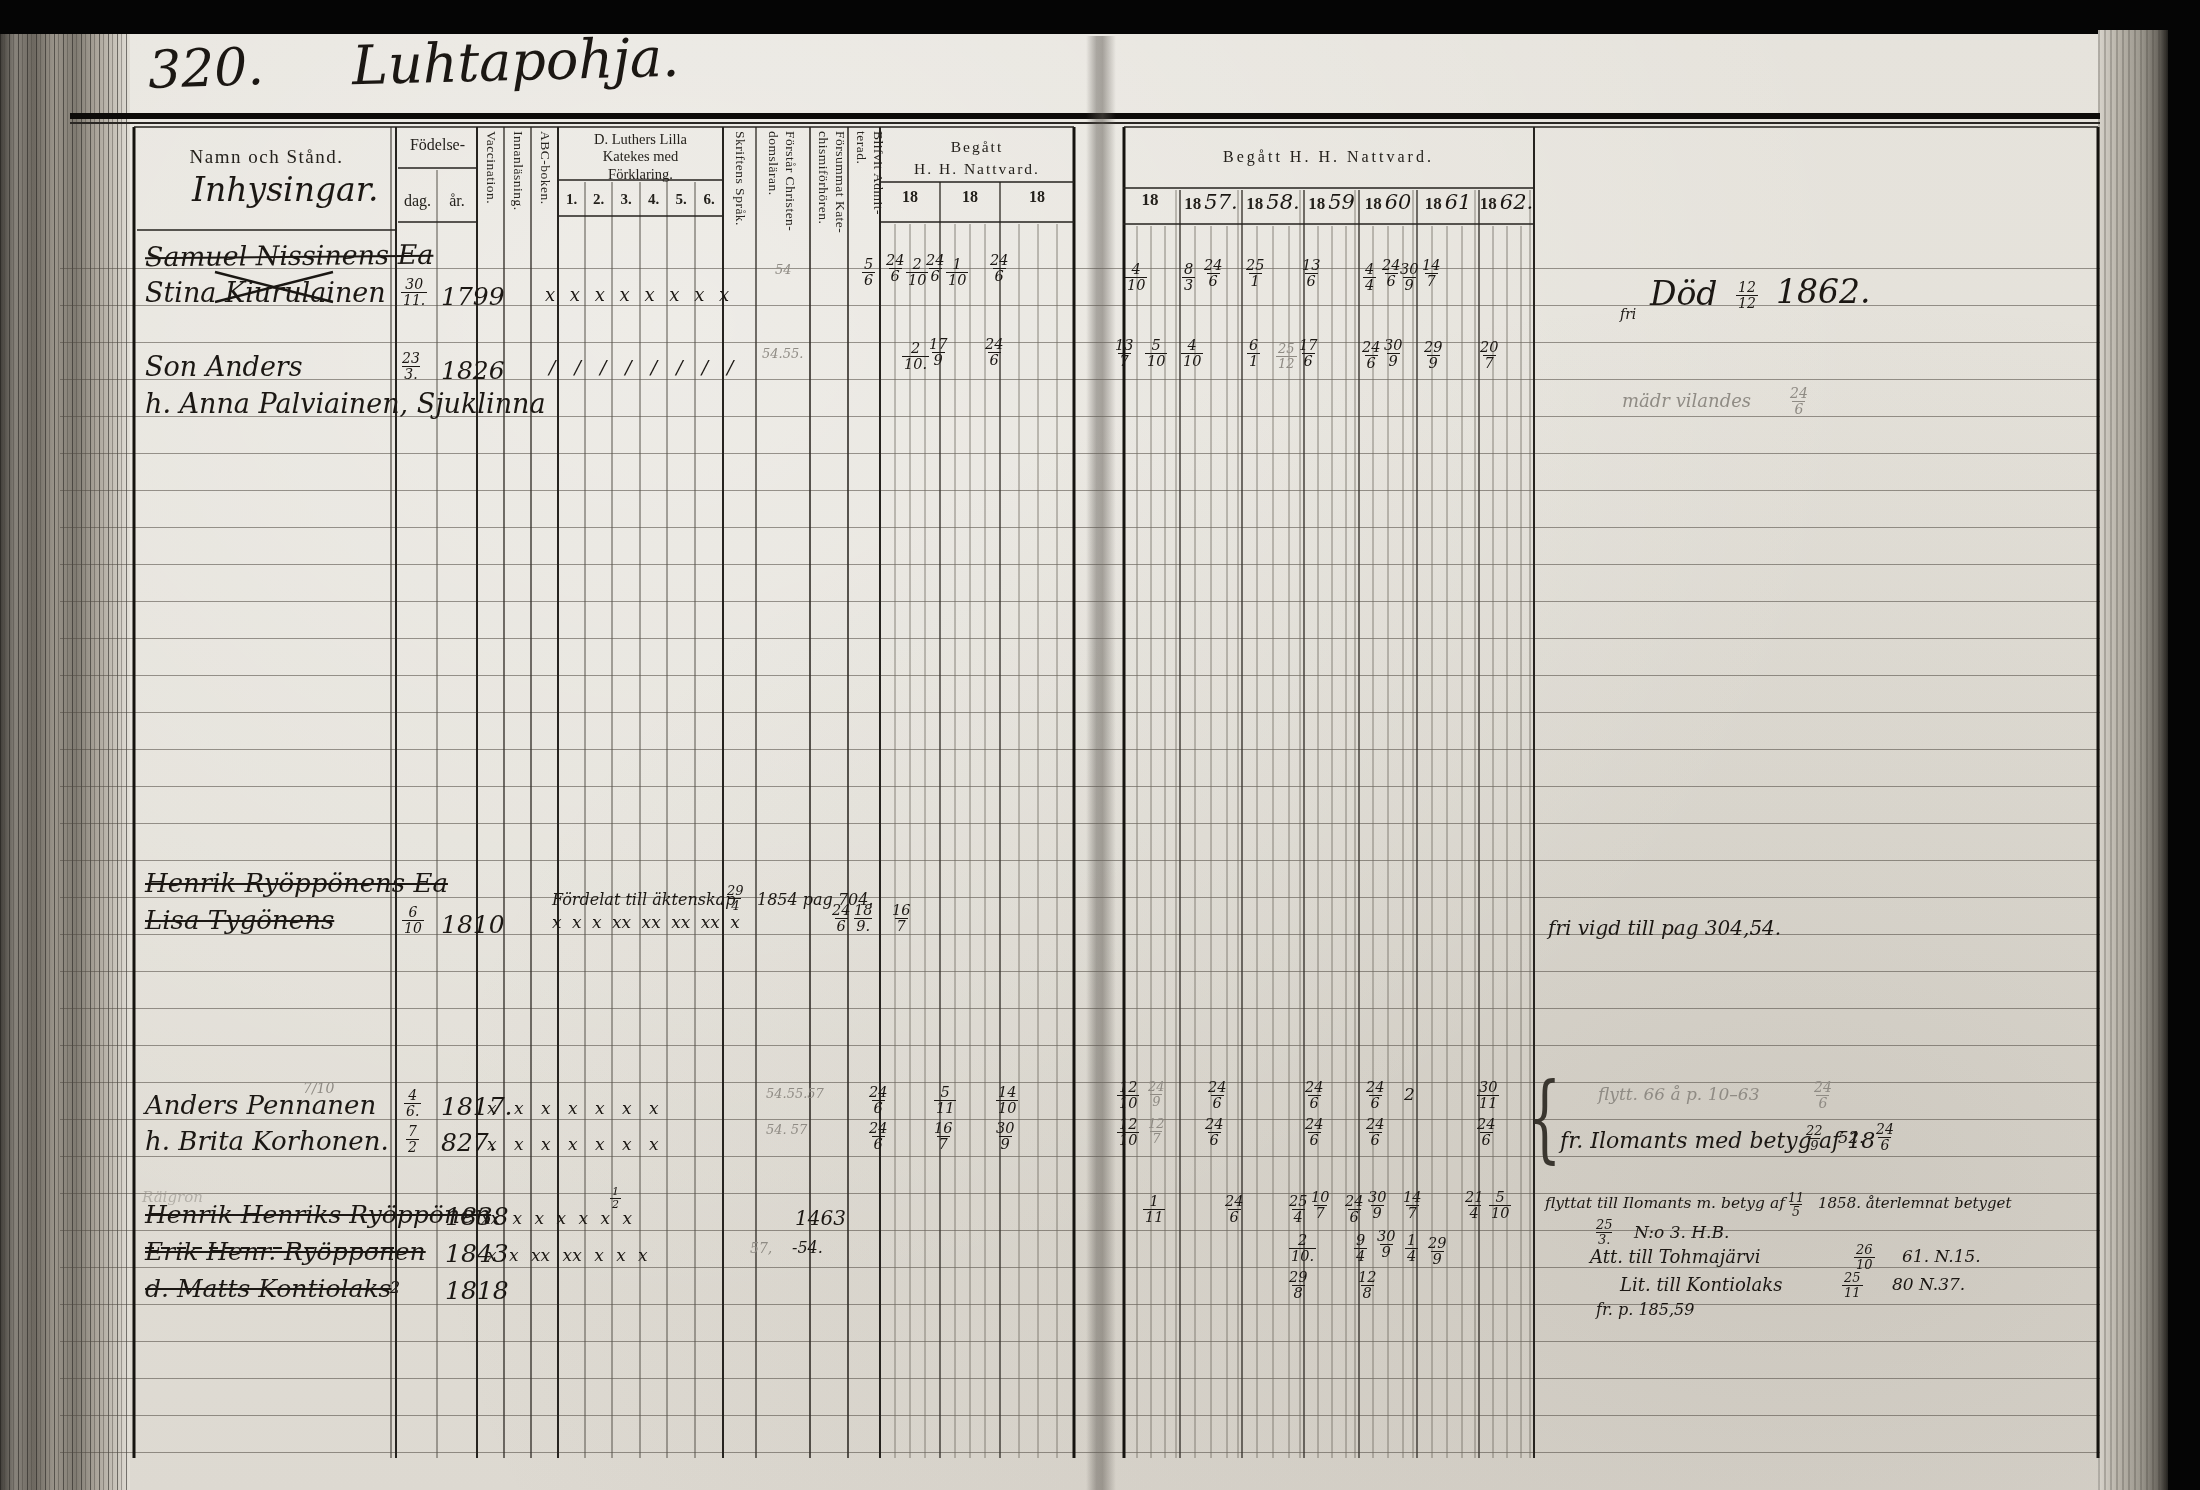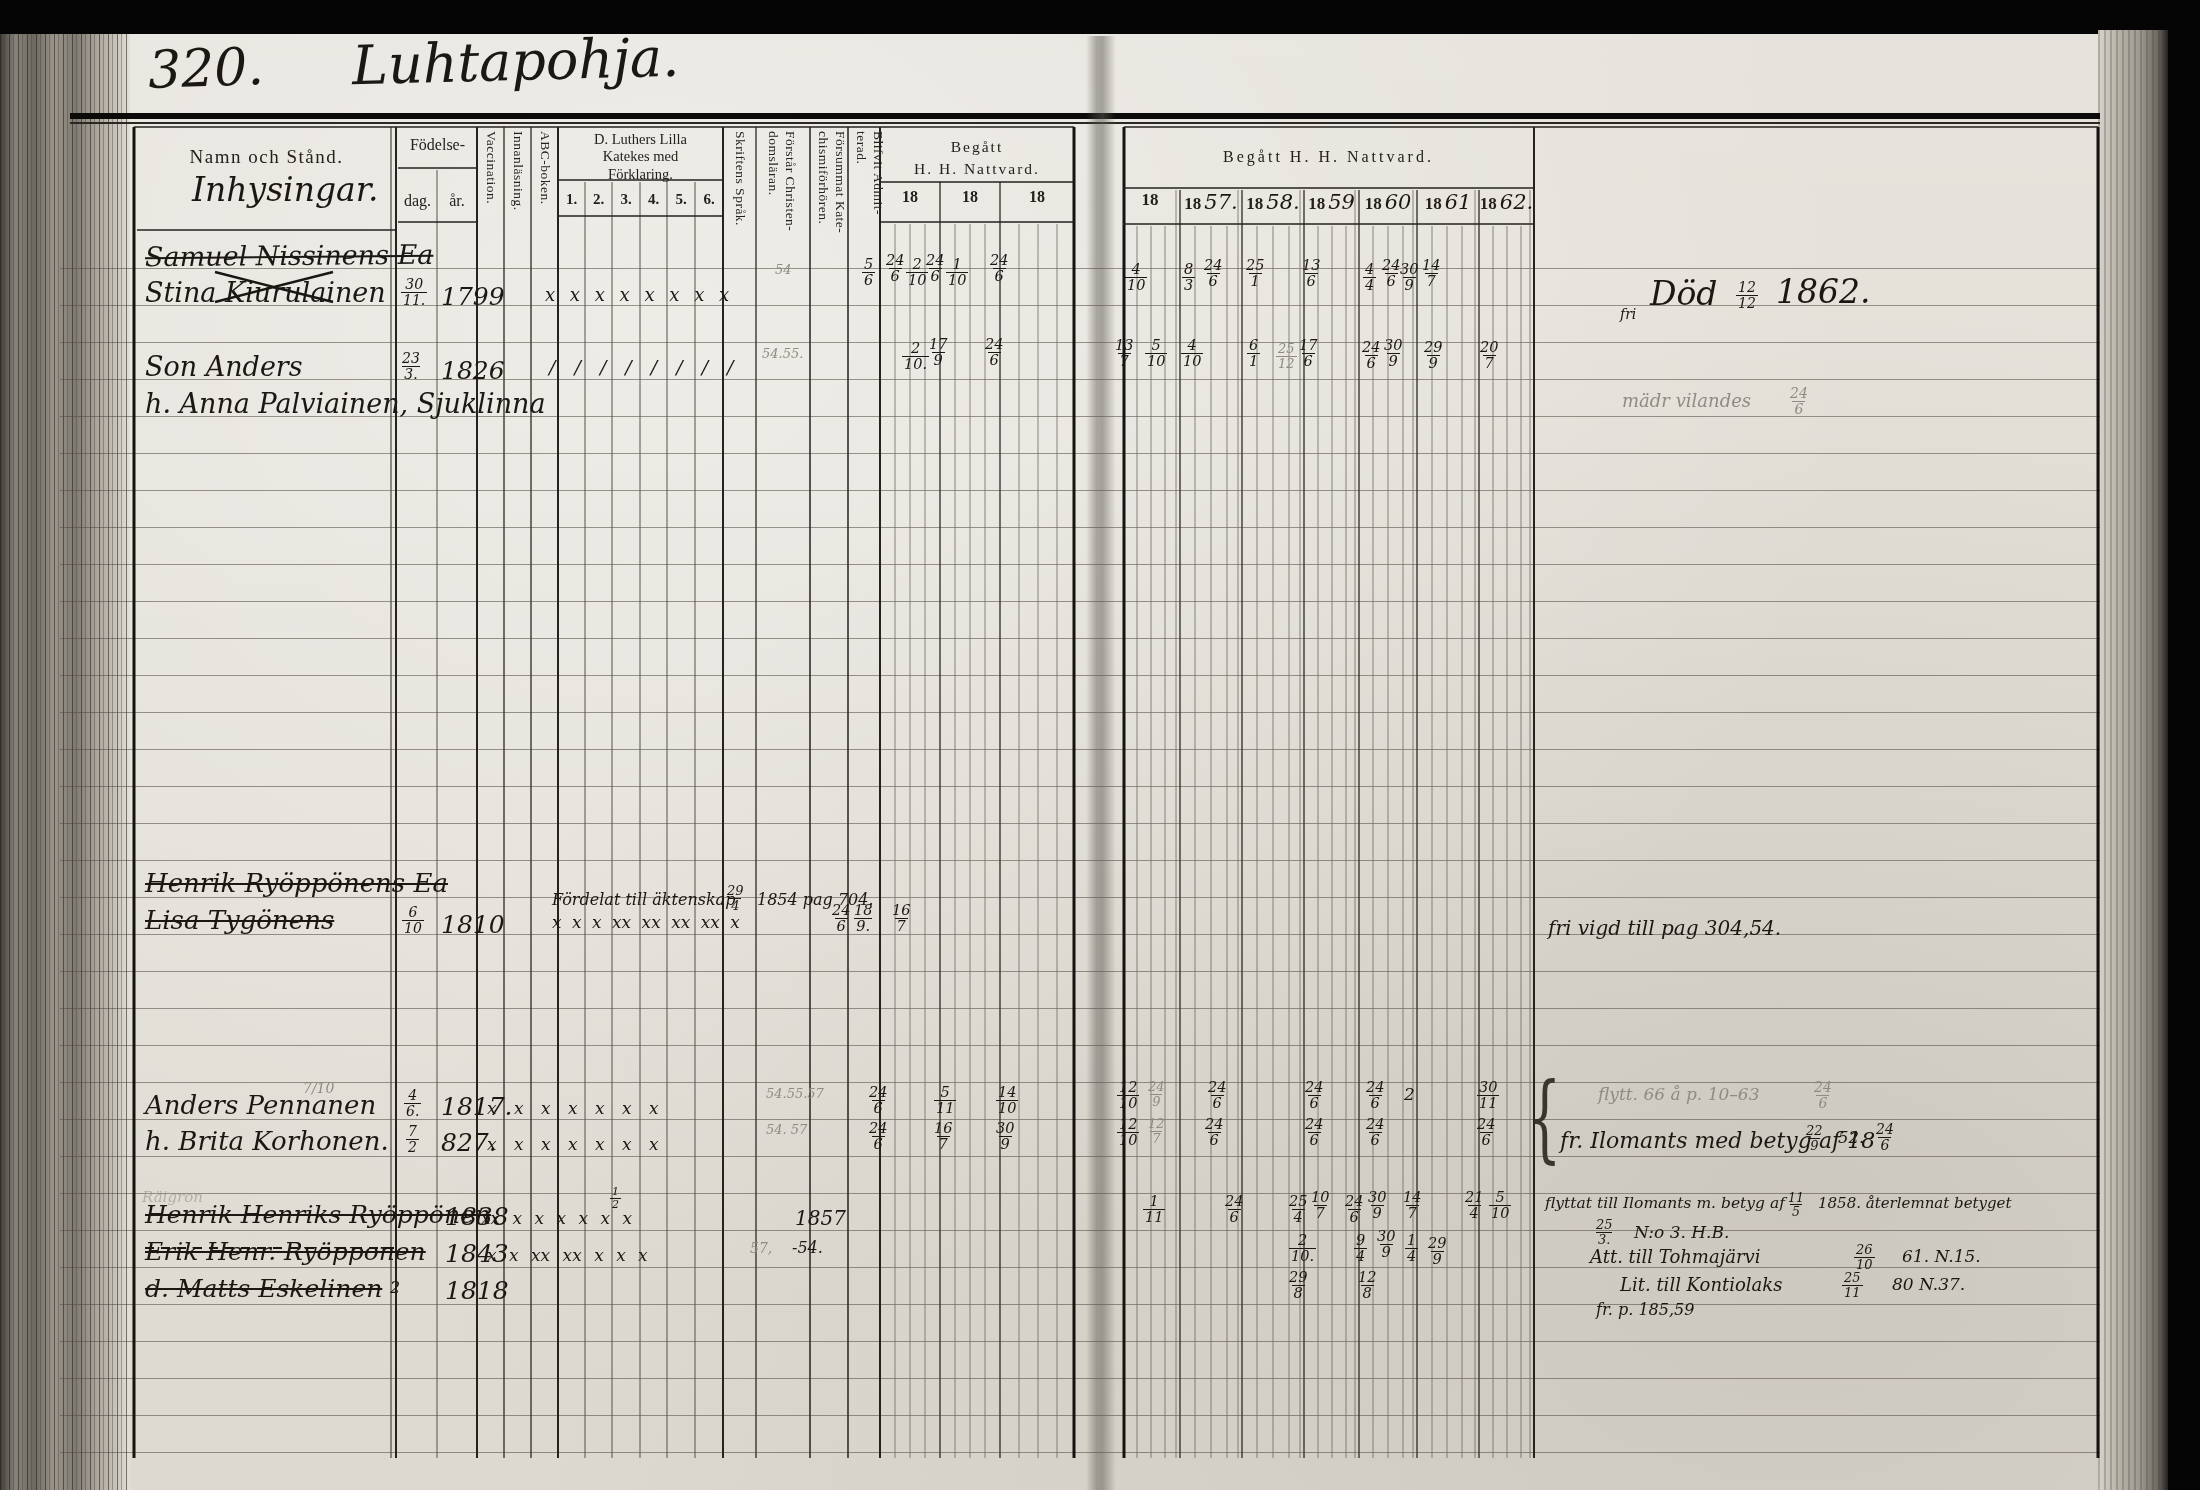--- a/index.html
+++ b/index.html
@@ -427,7 +427,7 @@
       <span class="fn">1</span>
       <span class="fd">2</span>
     </span>
-  <span class="abs hw" style="left:795px;top:1206px;font-size:20px">1857</span>
+  <span class="abs hw" style="left:795px;top:1206px;font-size:20px">1463</span>
   <span class="abs hw frac" style="left:1143px;top:1194px;font-size:14.5px">
       <span class="fn">1</span>
       <span class="fd">11</span>

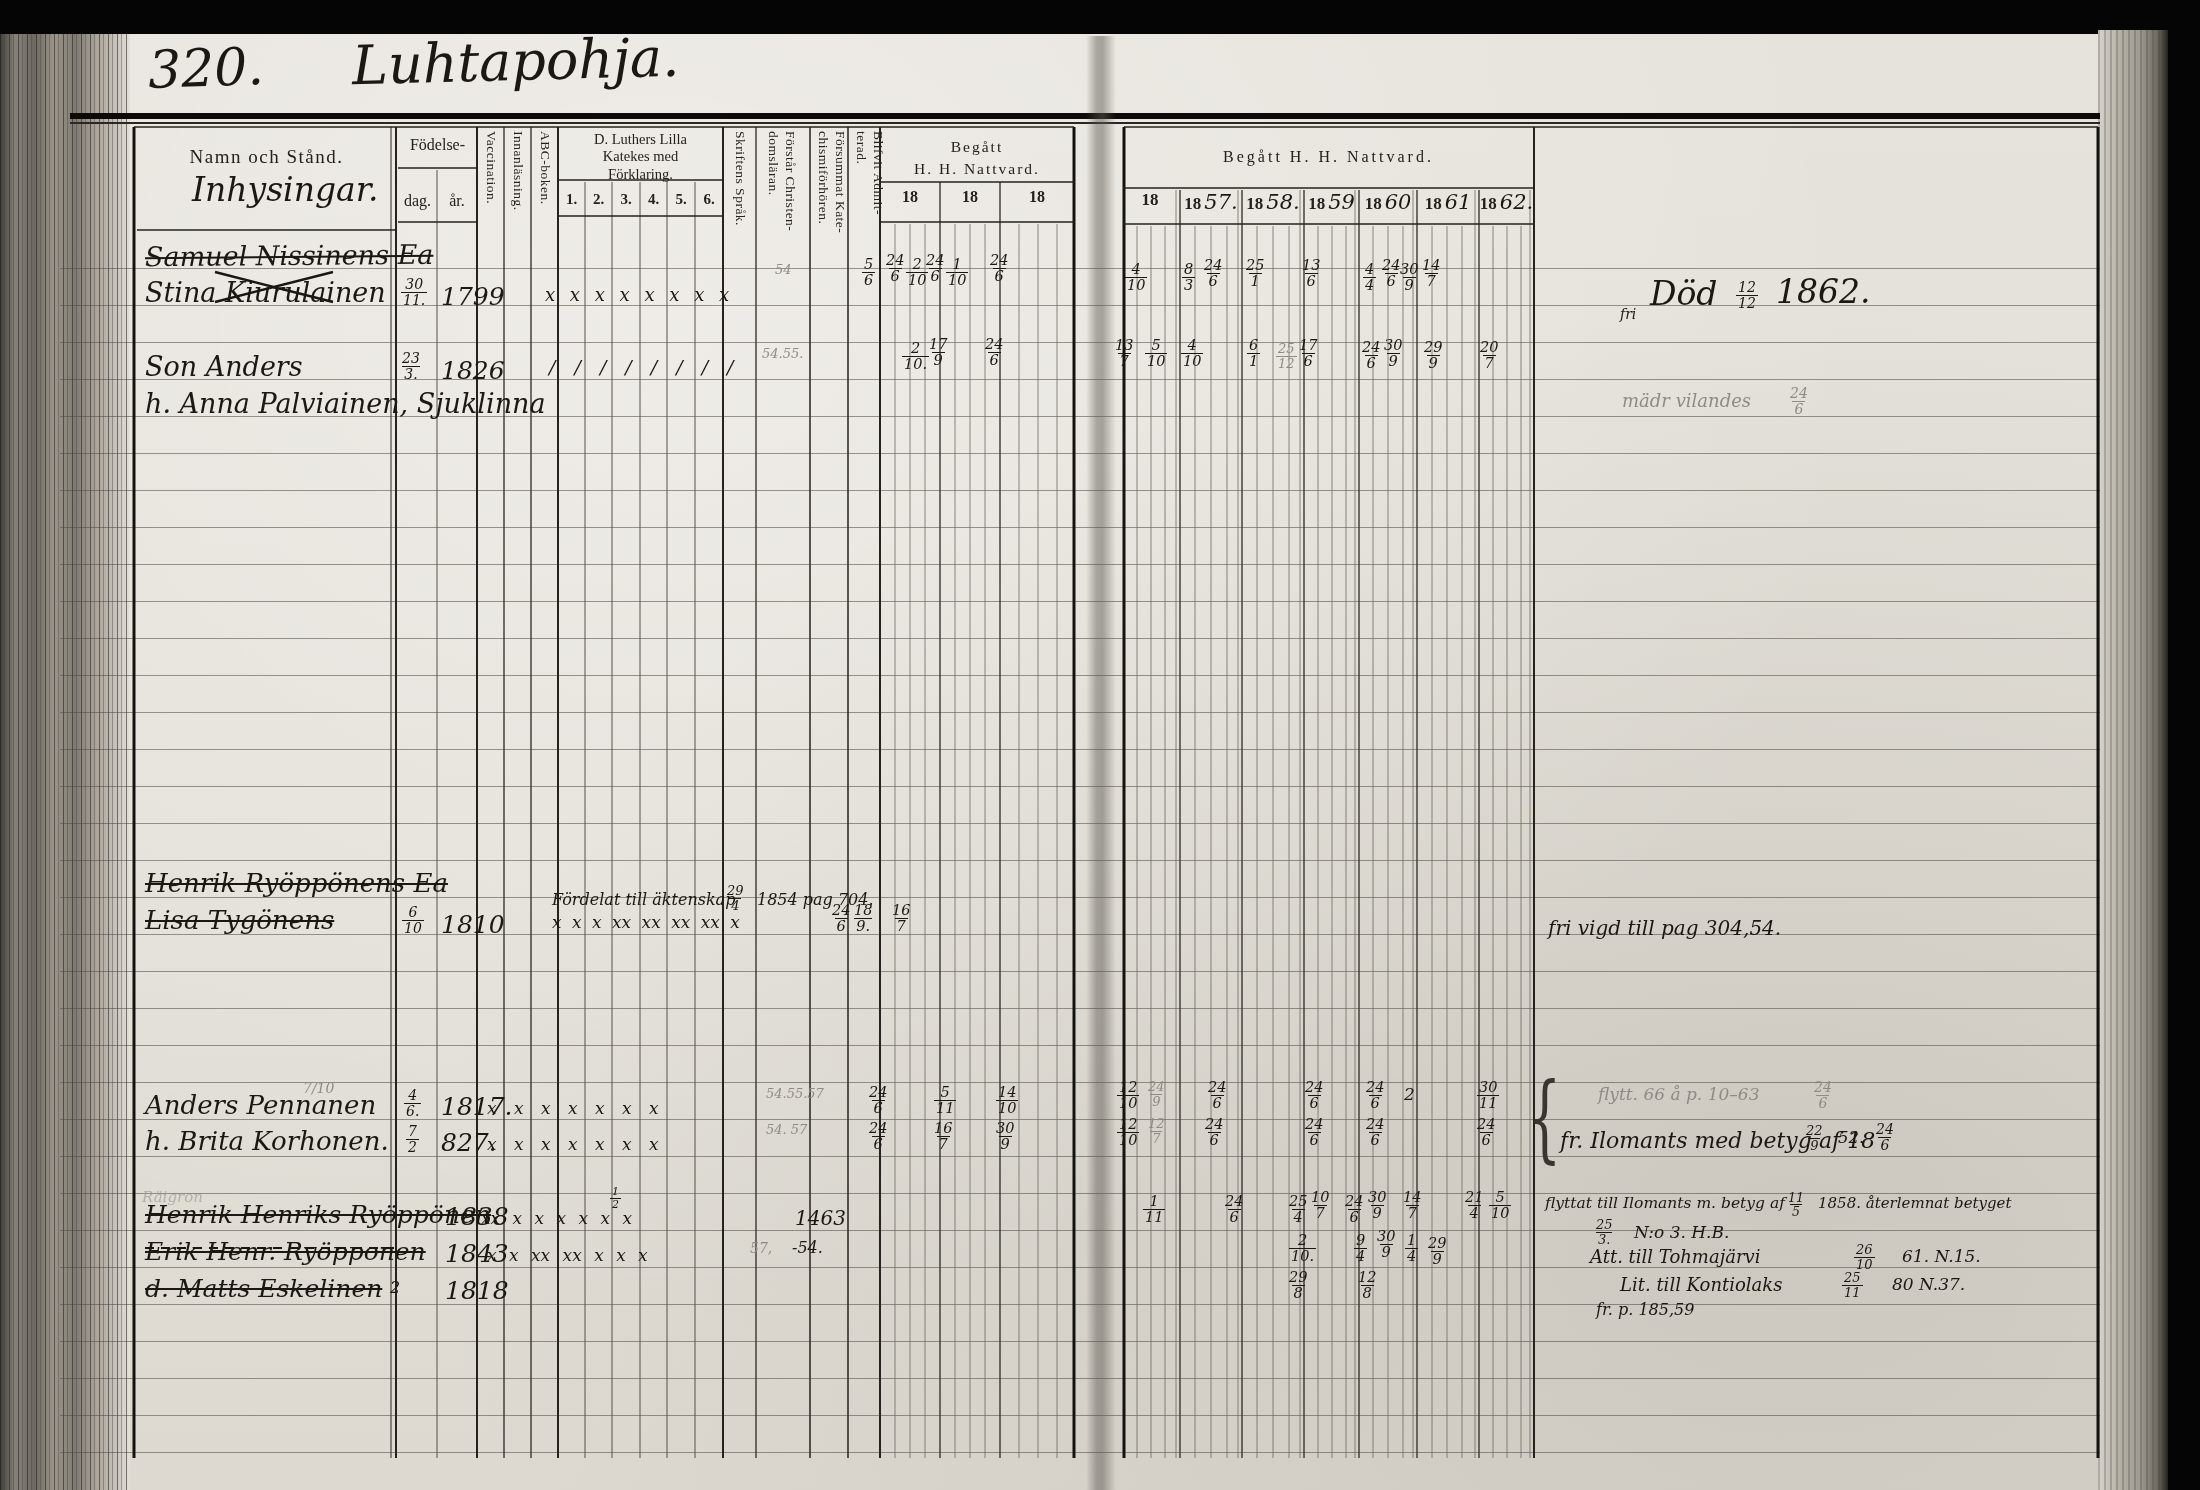--- a/index.html
+++ b/index.html
@@ -508,7 +508,7 @@
     </span>
   <span class="abs hw" style="left:1902px;top:1246px;font-size:17px">61. N.15.</span>
 
-  <span class="abs hw struck" style="left:145px;top:1274px;font-size:25px">d. Matts Eskelinen</span>
+  <span class="abs hw struck" style="left:145px;top:1274px;font-size:25px">d. Matts Kontiolaks</span>
   <span class="abs hw" style="left:390px;top:1278px;font-size:16px">2</span>
   <span class="abs hw" style="left:445px;top:1276px;font-size:25px">1818</span>
   <span class="abs hw frac" style="left:1289px;top:1270px;font-size:14.5px">

